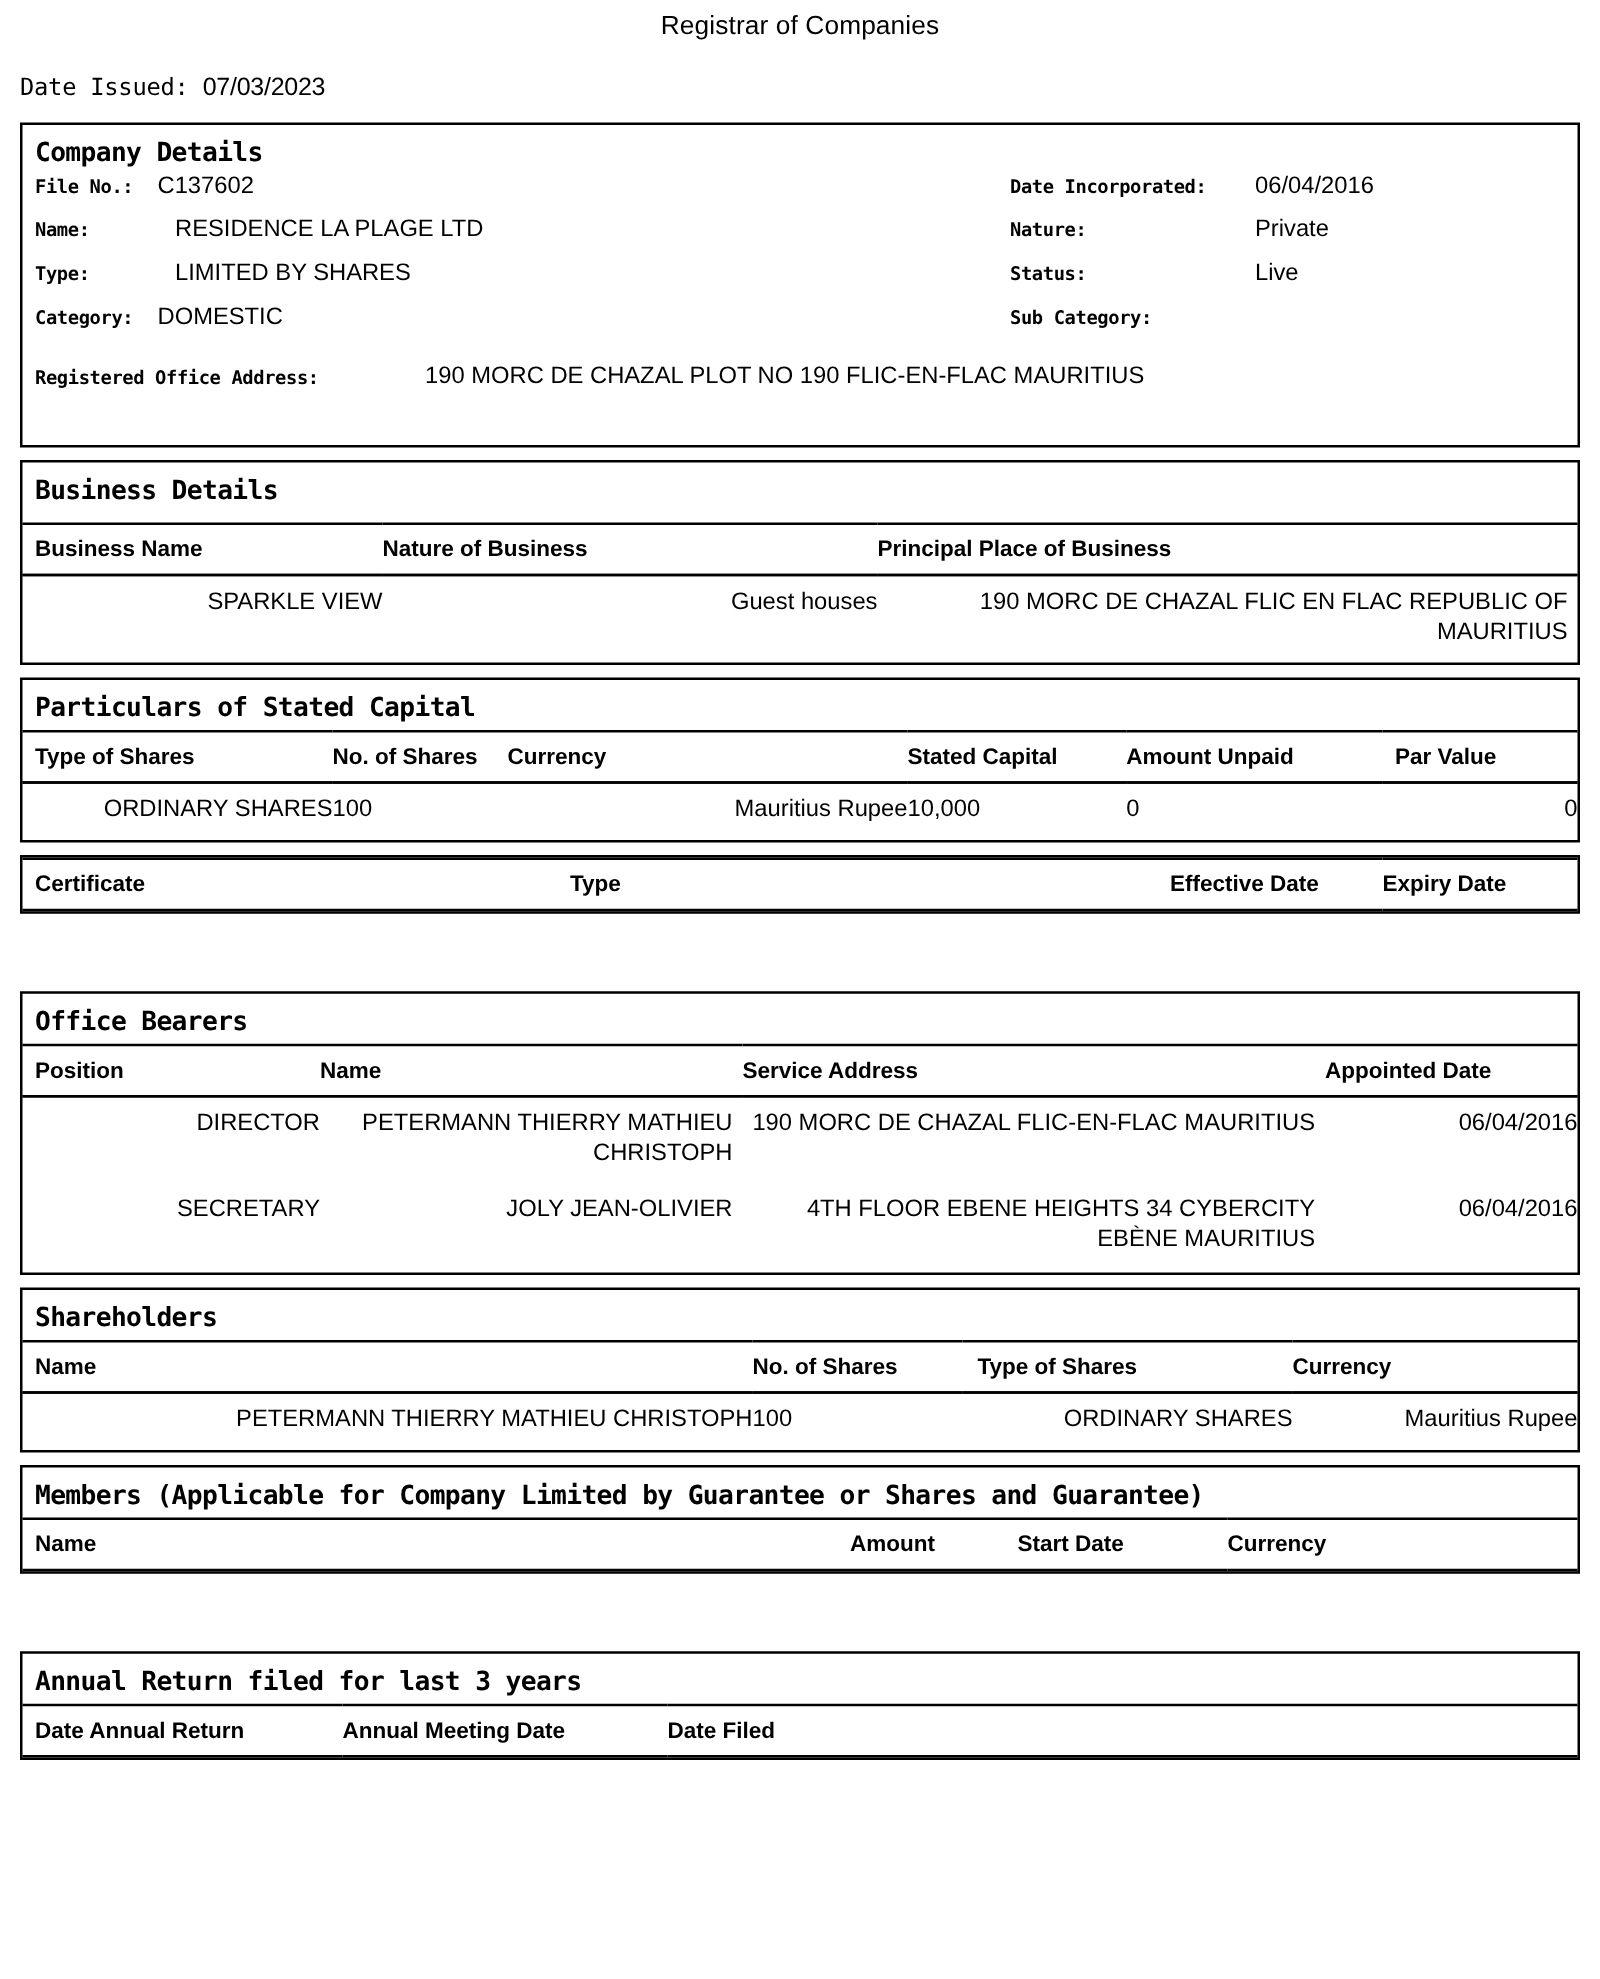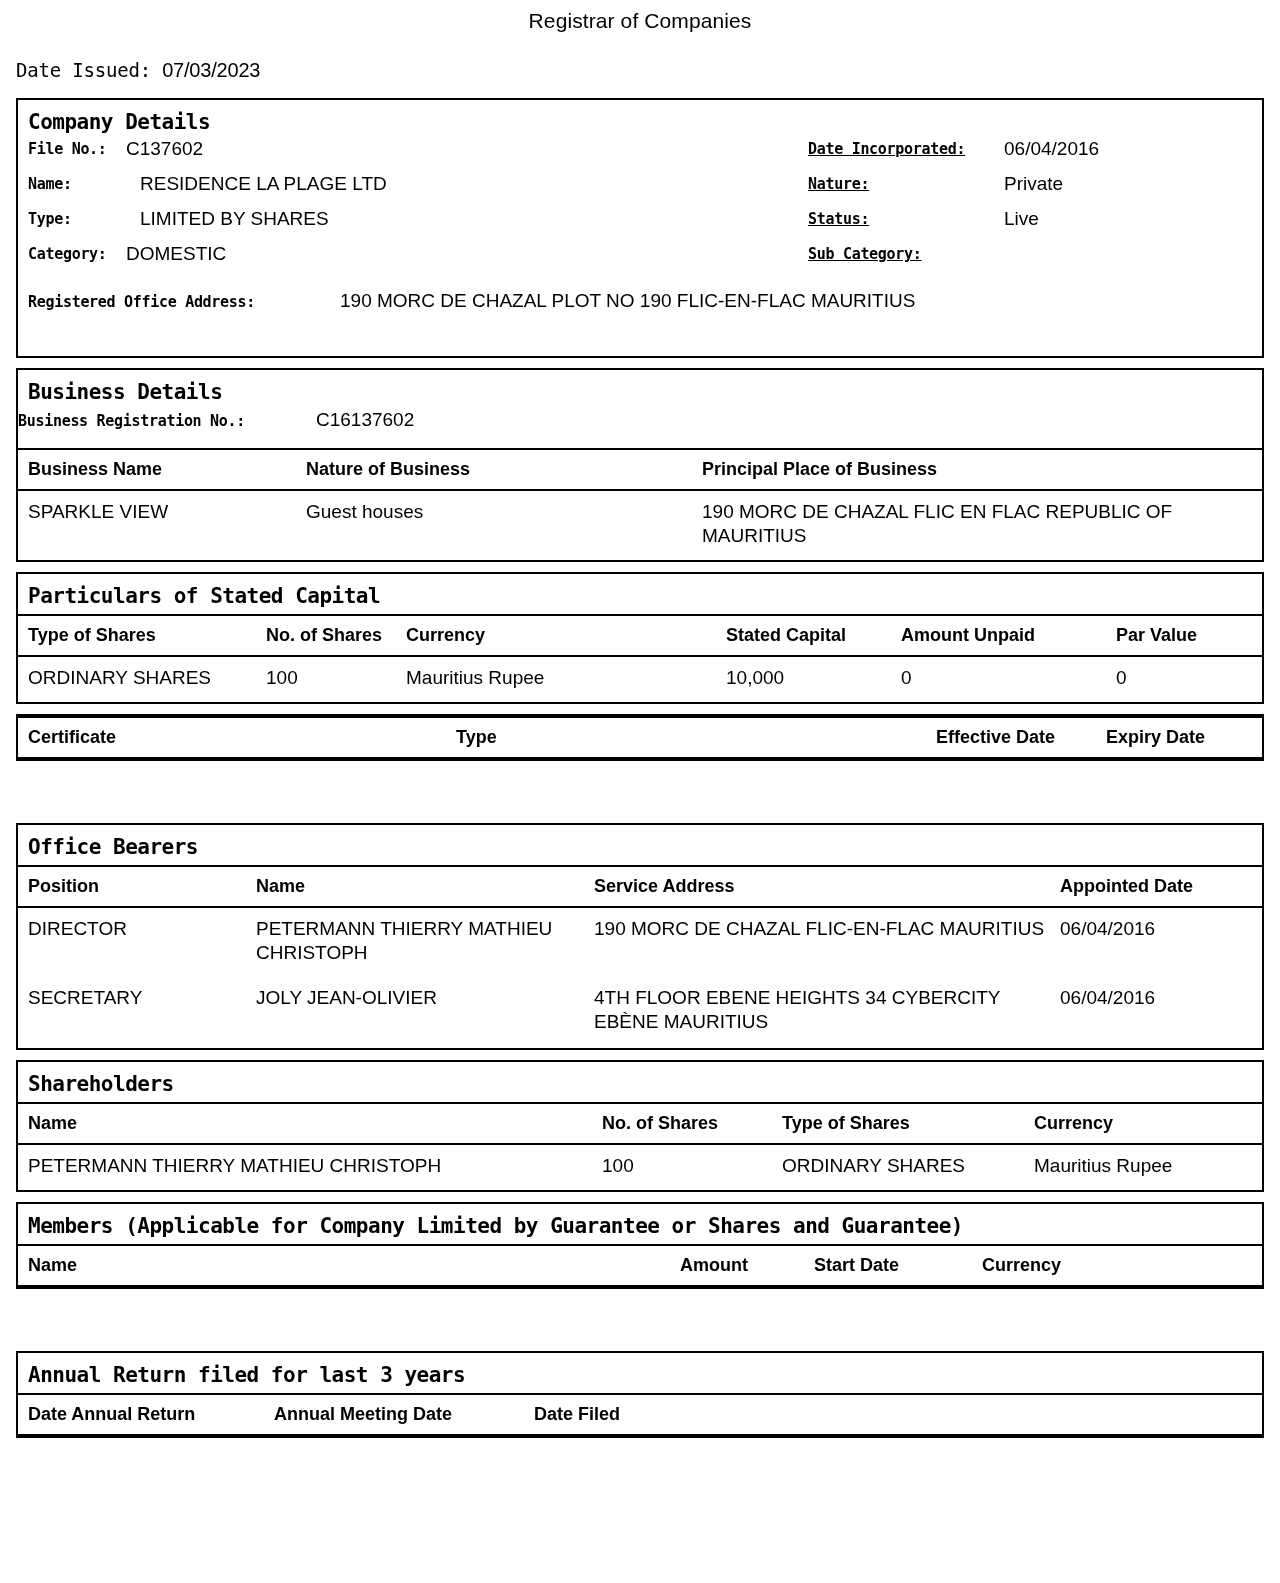--- a/index.html
+++ b/index.html
@@ -83,7 +83,7 @@
   .cd-left-label  { position: absolute; left: 0px;  top: 0; }
   .cd-left-val    { position: absolute; left: 112px; top: -2px; }
   .cd-left-val.tight { left: 98px; }
-  .cd-right-label { position: absolute; left: 780px; top: 0; text-decoration: underline; }
+  .cd-right-label { position: absolute; left: 780px; top: 0; }
   .cd-right-val   { position: absolute; left: 976px; top: -2px; }
   .cd-right-val.wide { left: 976px; }
 

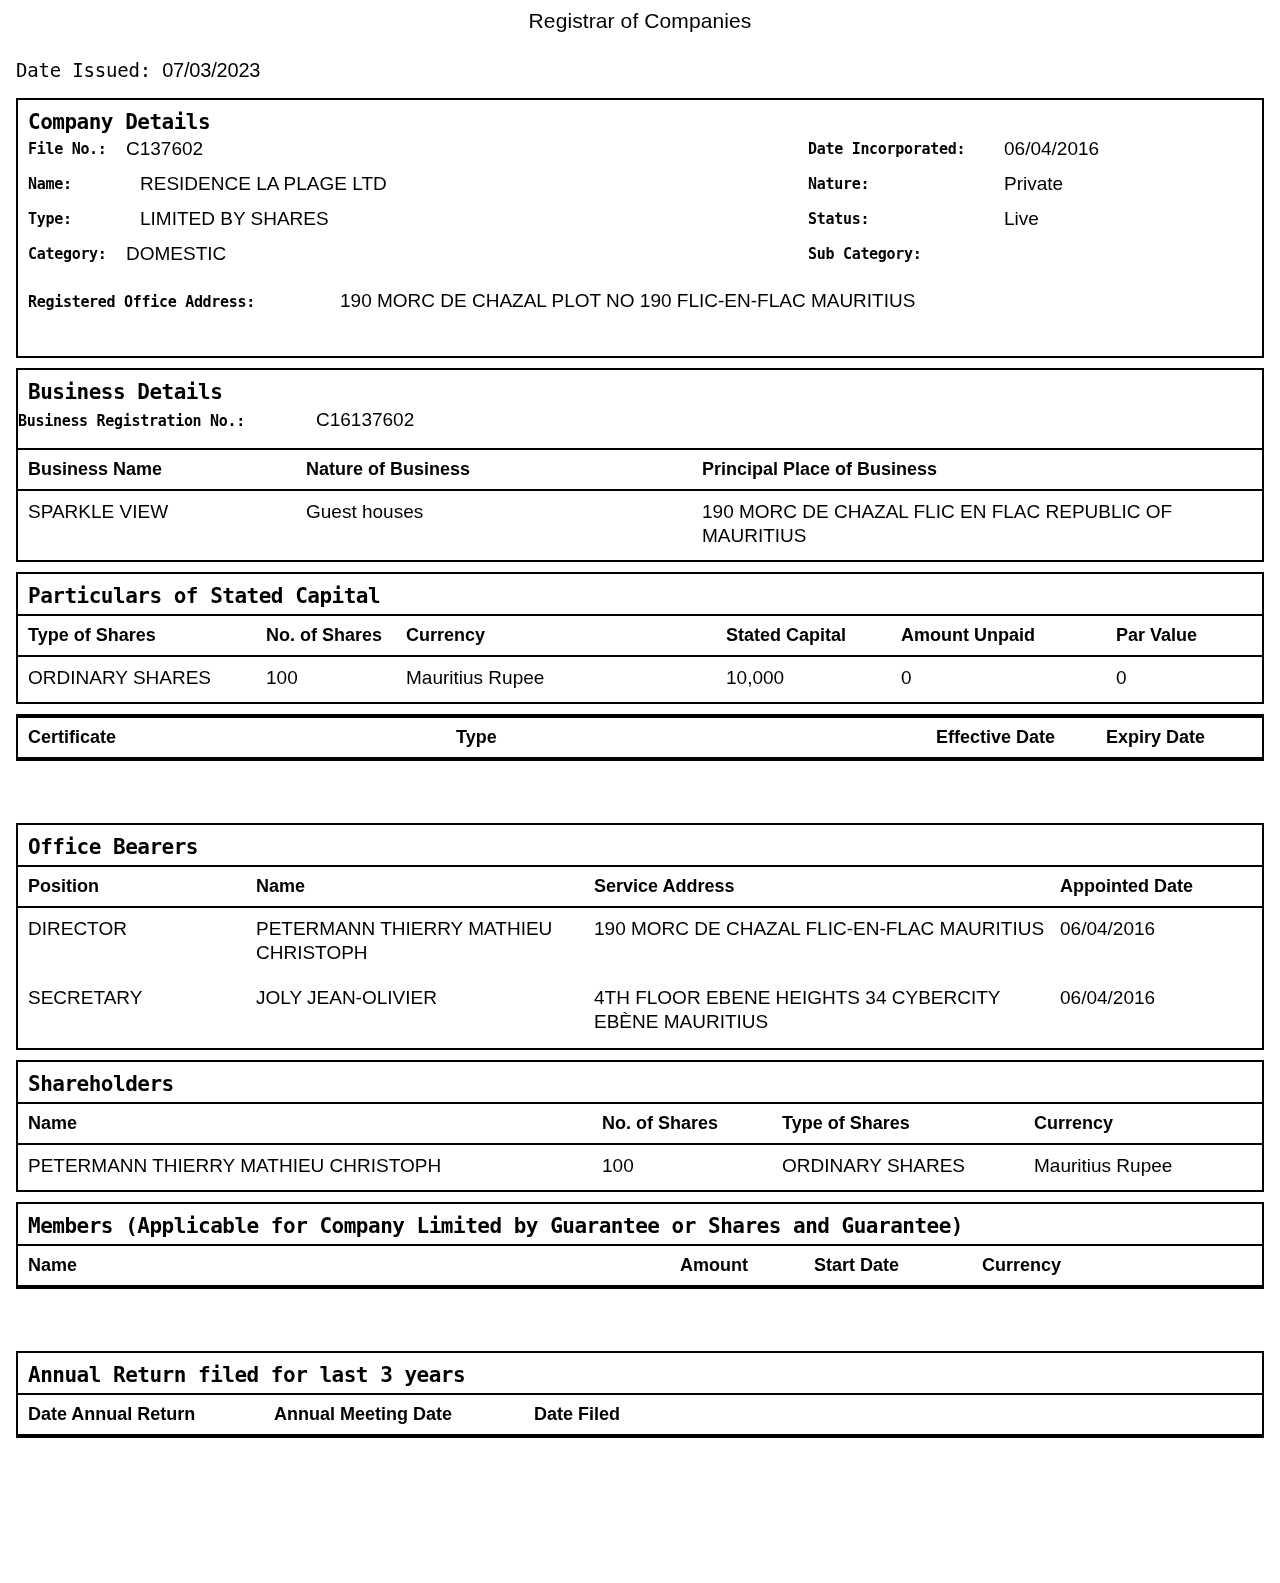--- a/index.html
+++ b/index.html
@@ -199,10 +199,6 @@
   <div class="section">
     <div class="sec-title">Business Details</div>
 
-    <div class="brn-line">
-      <span class="kv-label brn-label">Business Registration No.:</span>
-      <span class="kv-val brn-val">C16137602</span>
-    </div>
     <div style="height:8px"></div>
 
     <table class="tbl">

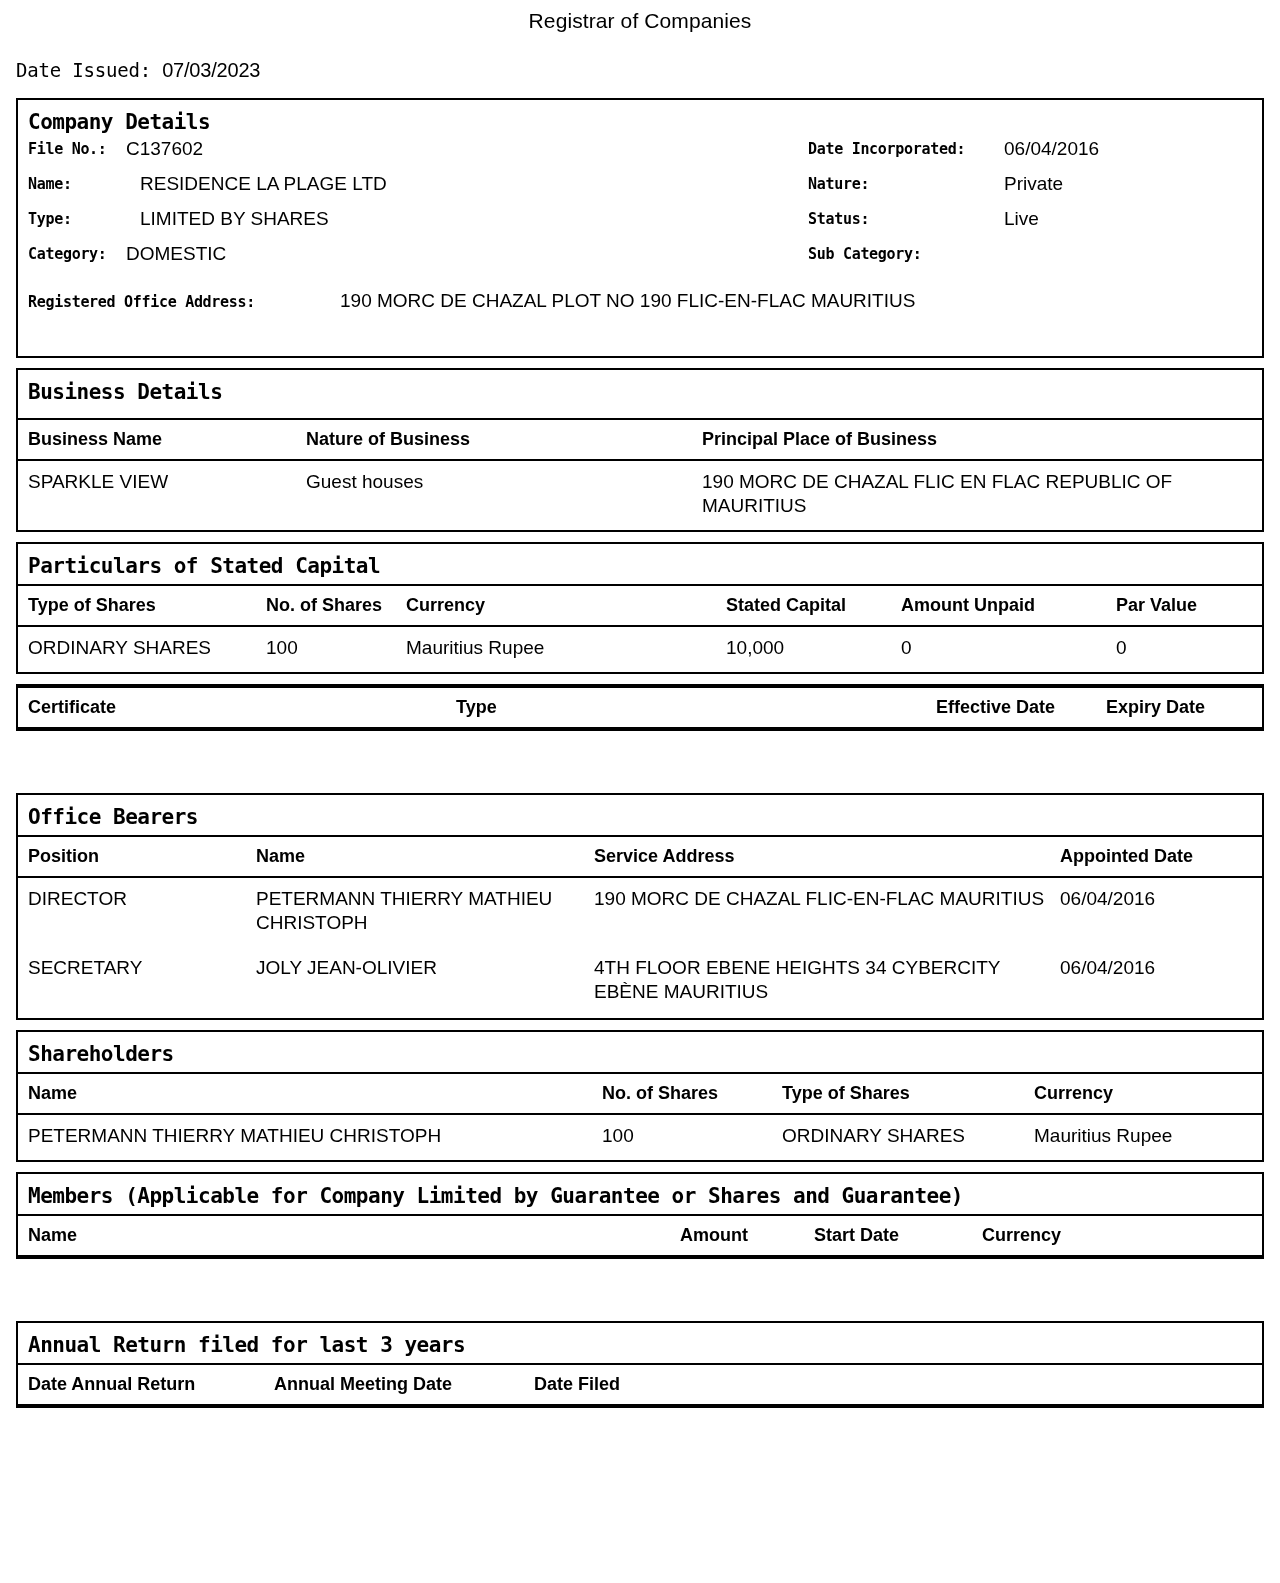--- a/index.html
+++ b/index.html
@@ -127,7 +127,7 @@
     font-weight: 400;
     font-size: 19px;
     line-height: 24px;
-    text-align: left;
+    text-align: right;
     padding: 9px 0 12px 0;
     vertical-align: top;
   }

